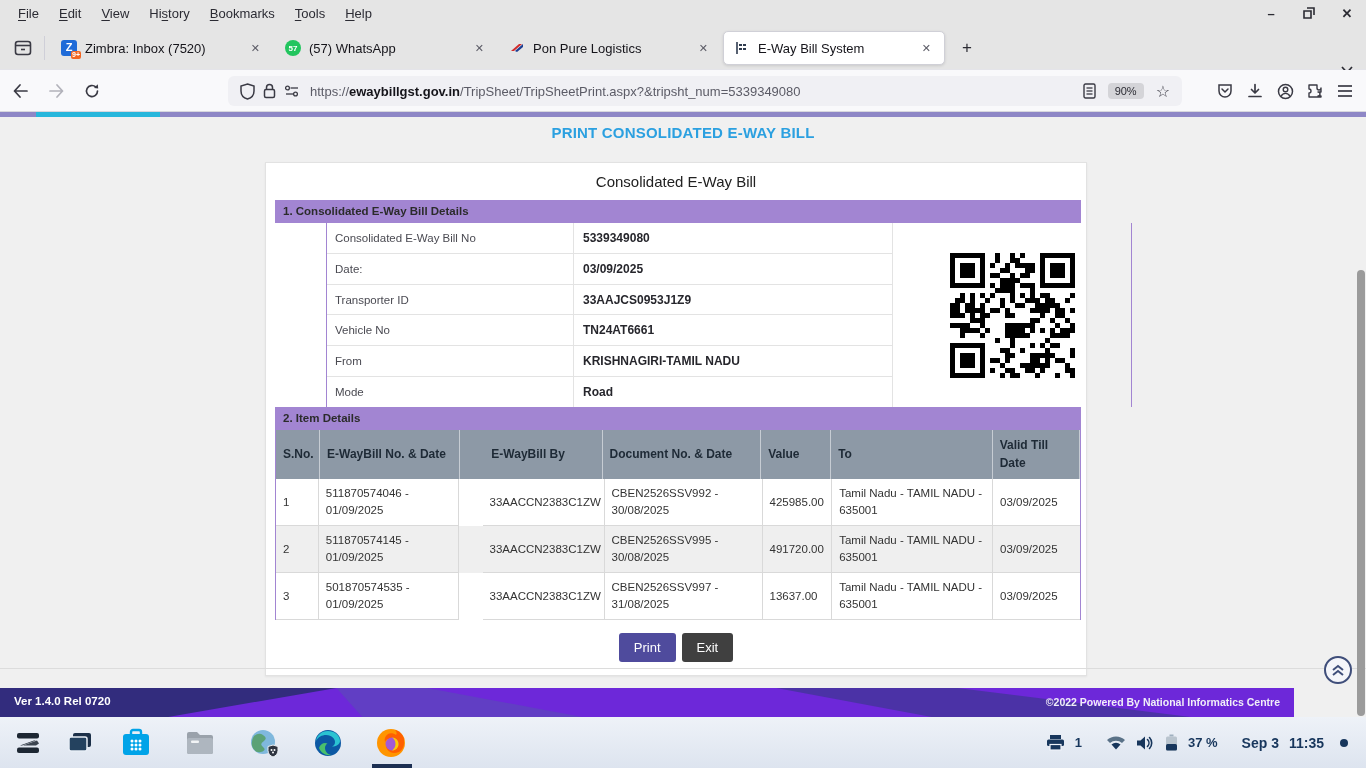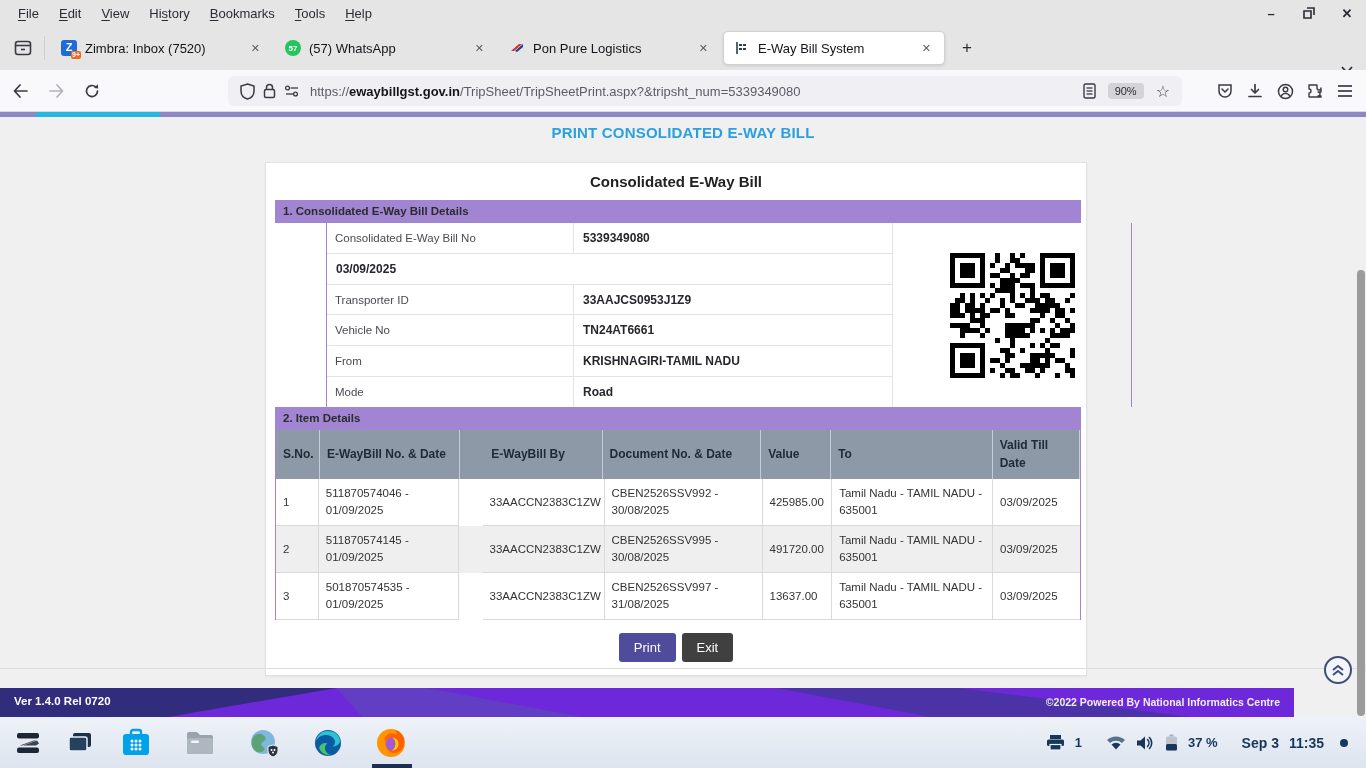--- a/index.html
+++ b/index.html
@@ -44,7 +44,7 @@
   #strip-cyan { position:absolute; top:0; left:36px; width:124px; height:5px; background:#27b7dc; }
   #page-heading { position:absolute; top:12px; left:0; width:1366px; text-align:center; font-size:15px; font-weight:bold; color:#2ba0e0; letter-spacing:.2px; }
   #card { position:absolute; left:265px; top:50px; width:822px; height:514px; background:#fff; border:1px solid #e2e2e2; box-shadow:0 1px 2px rgba(0,0,0,.06); }
-  #card-title { position:absolute; top:10px; left:0; width:100%; text-align:center; font-size:15px; font-weight:bold; color:#222; }
+  #card-title { position:absolute; top:10px; left:0; width:100%; text-align:center; font-size:15px; font-weight:normal; color:#222; }
   .section-bar { position:absolute; left:9px; width:806px; height:23px; background:#a285d2; color:#2b2b2b; font-size:11.5px; font-weight:bold; line-height:23px; padding-left:8px; }
   #sec1 { top:37px; }
   #sec2 { top:244px; }

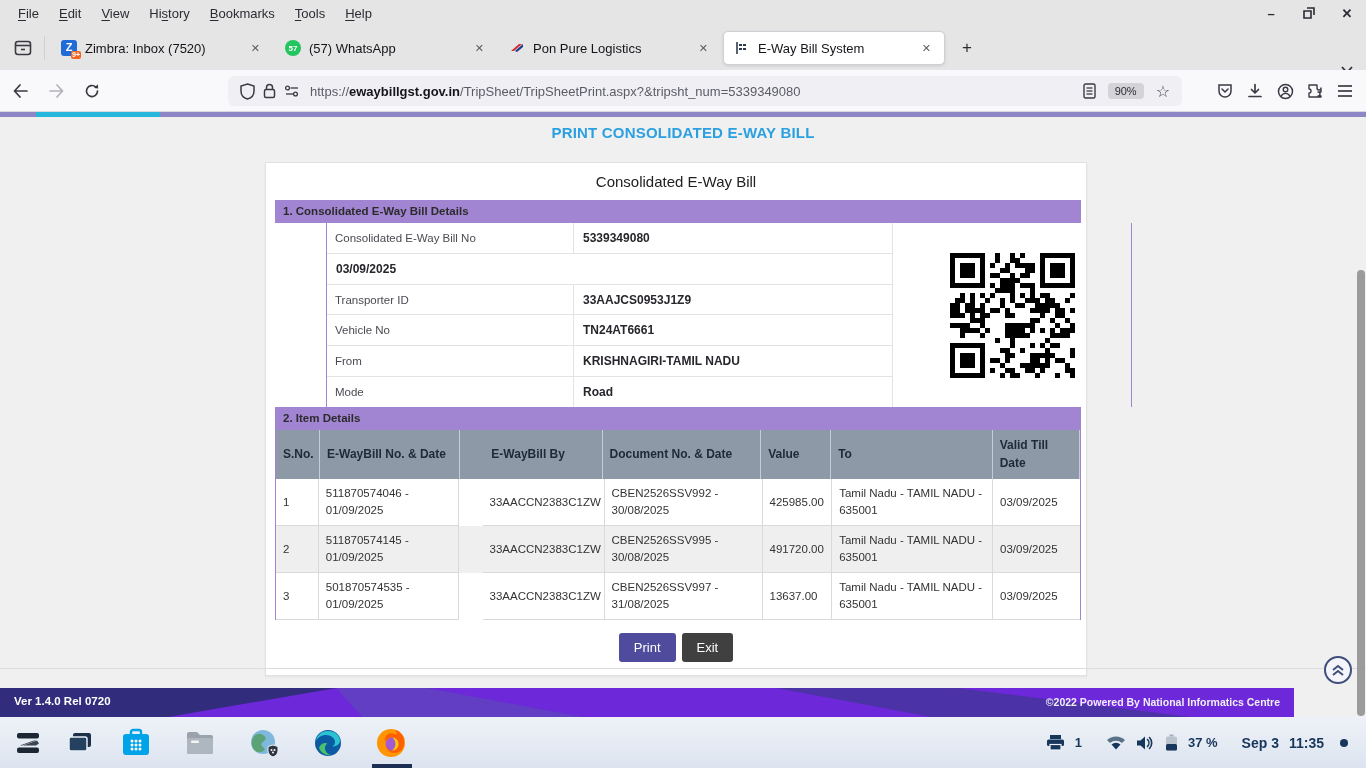--- a/index.html
+++ b/index.html
@@ -274,6 +274,7 @@
             <div class="dvalue">5339349080</div>
           </div>
           <div class="drow">
+            <div class="dlabel">Date:</div>
             <div class="dvalue">03/09/2025</div>
           </div>
           <div class="drow">

